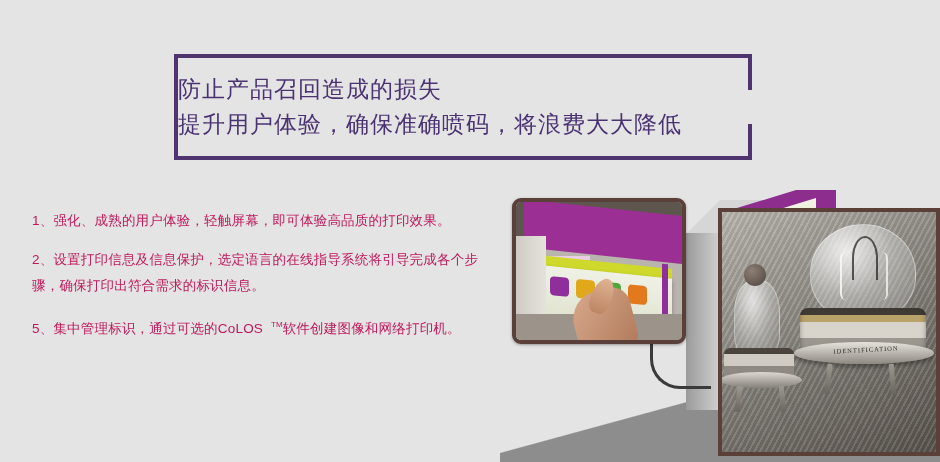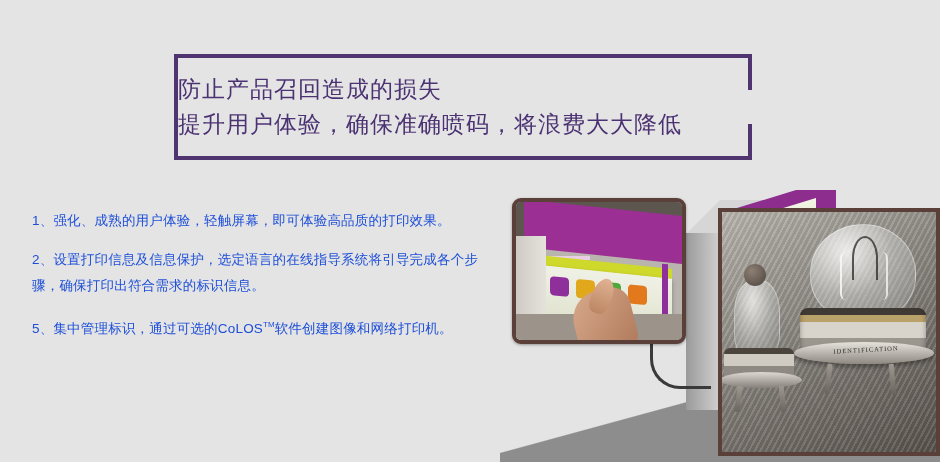--- a/index.html
+++ b/index.html
@@ -65,7 +65,7 @@
     width: 470px;
   }
   .feature-item {
-    color: #1d4ed8;
+    color: #be185d;
     font-size: 13.5px;
     line-height: 26px;
     margin-bottom: 13px;

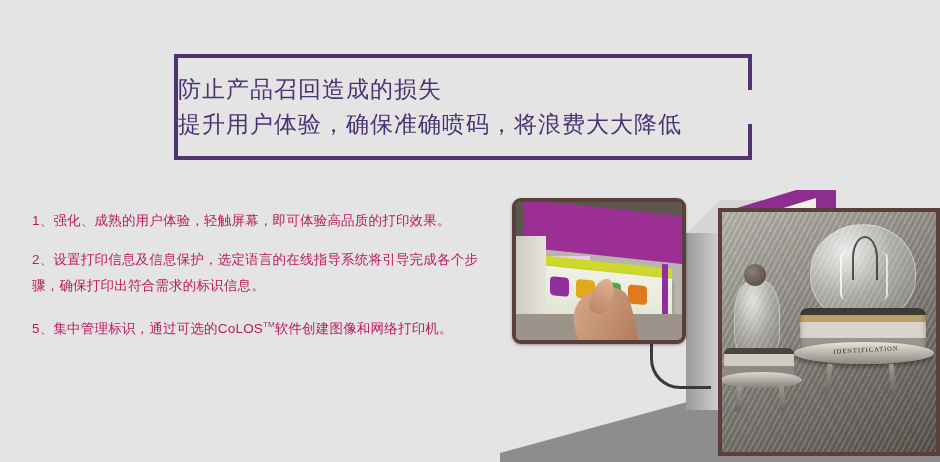--- a/index.html
+++ b/index.html
@@ -76,6 +76,7 @@
     font-size: 8px;
     vertical-align: super;
     letter-spacing: 0;
+    margin-left: 8px;
   }
 
   

